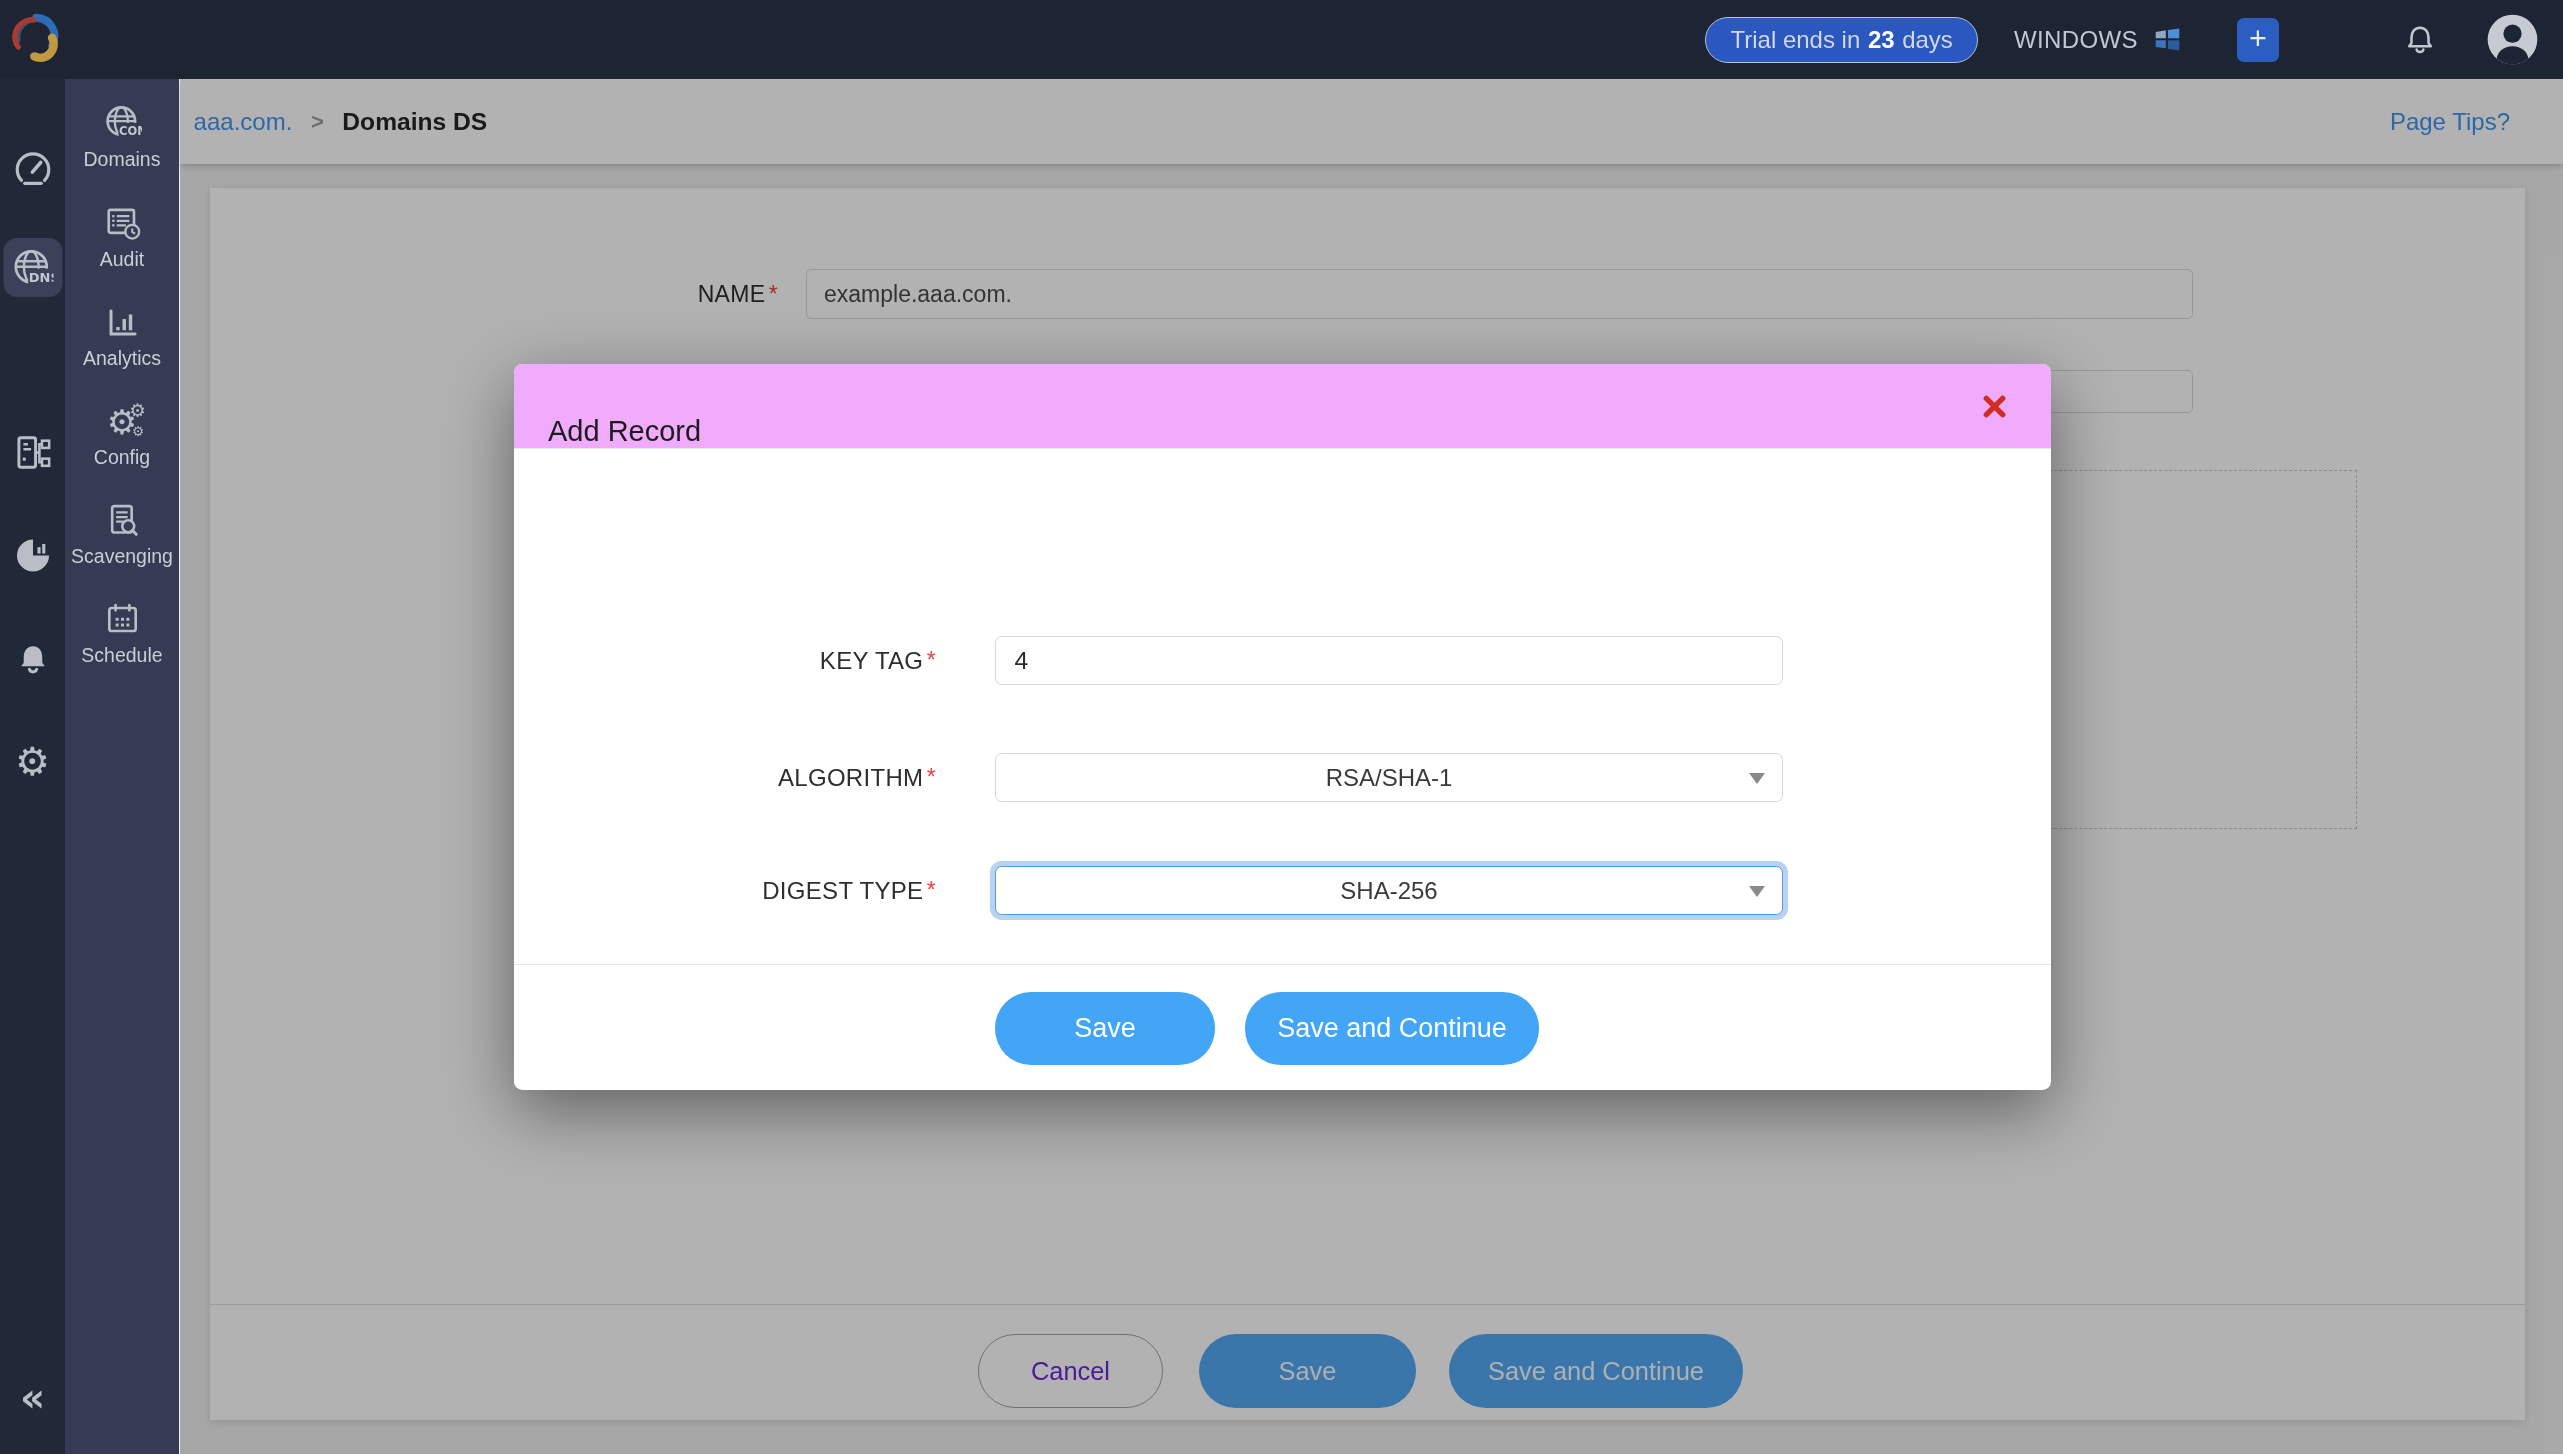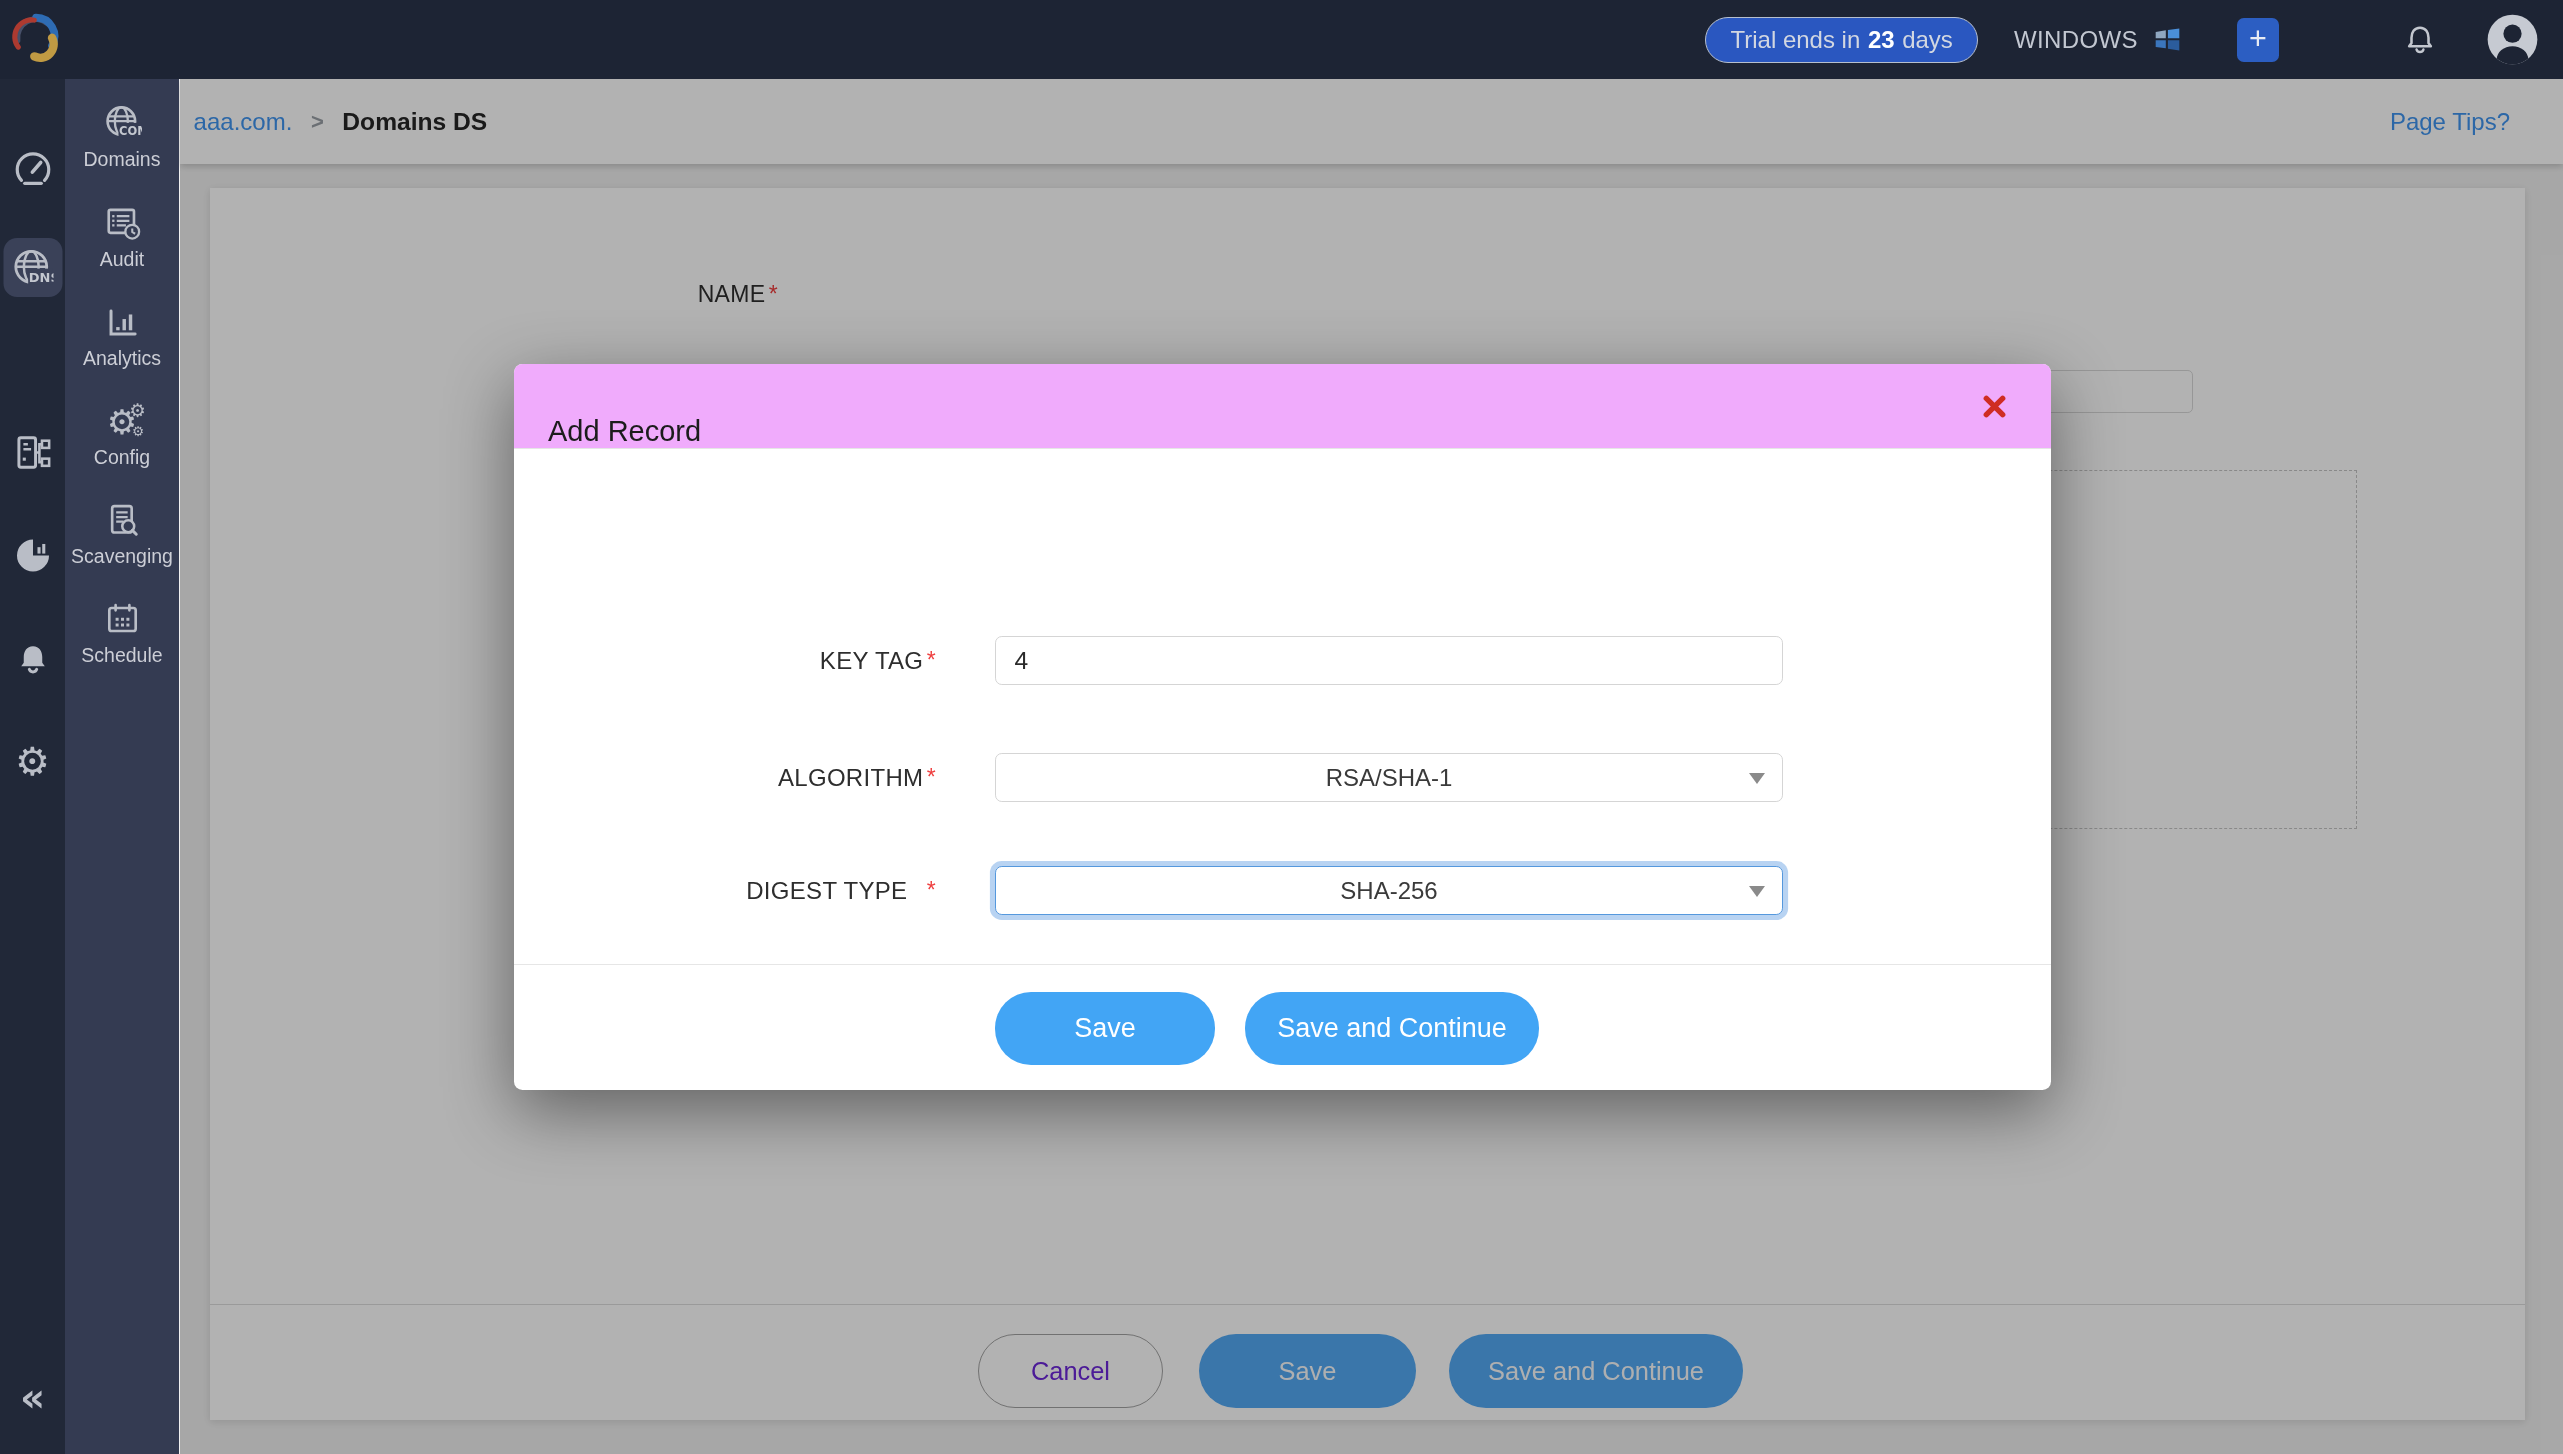--- a/index.html
+++ b/index.html
@@ -289,6 +289,7 @@
         <span>NAME</span>
           <span class="req">*</span>
       </div>
+      <input class="name-input" value="example.aaa.com." style="">
       <div class="hidden-input"></div>
       <div class="dropzone"></div>
       <div class="card-sep"></div>

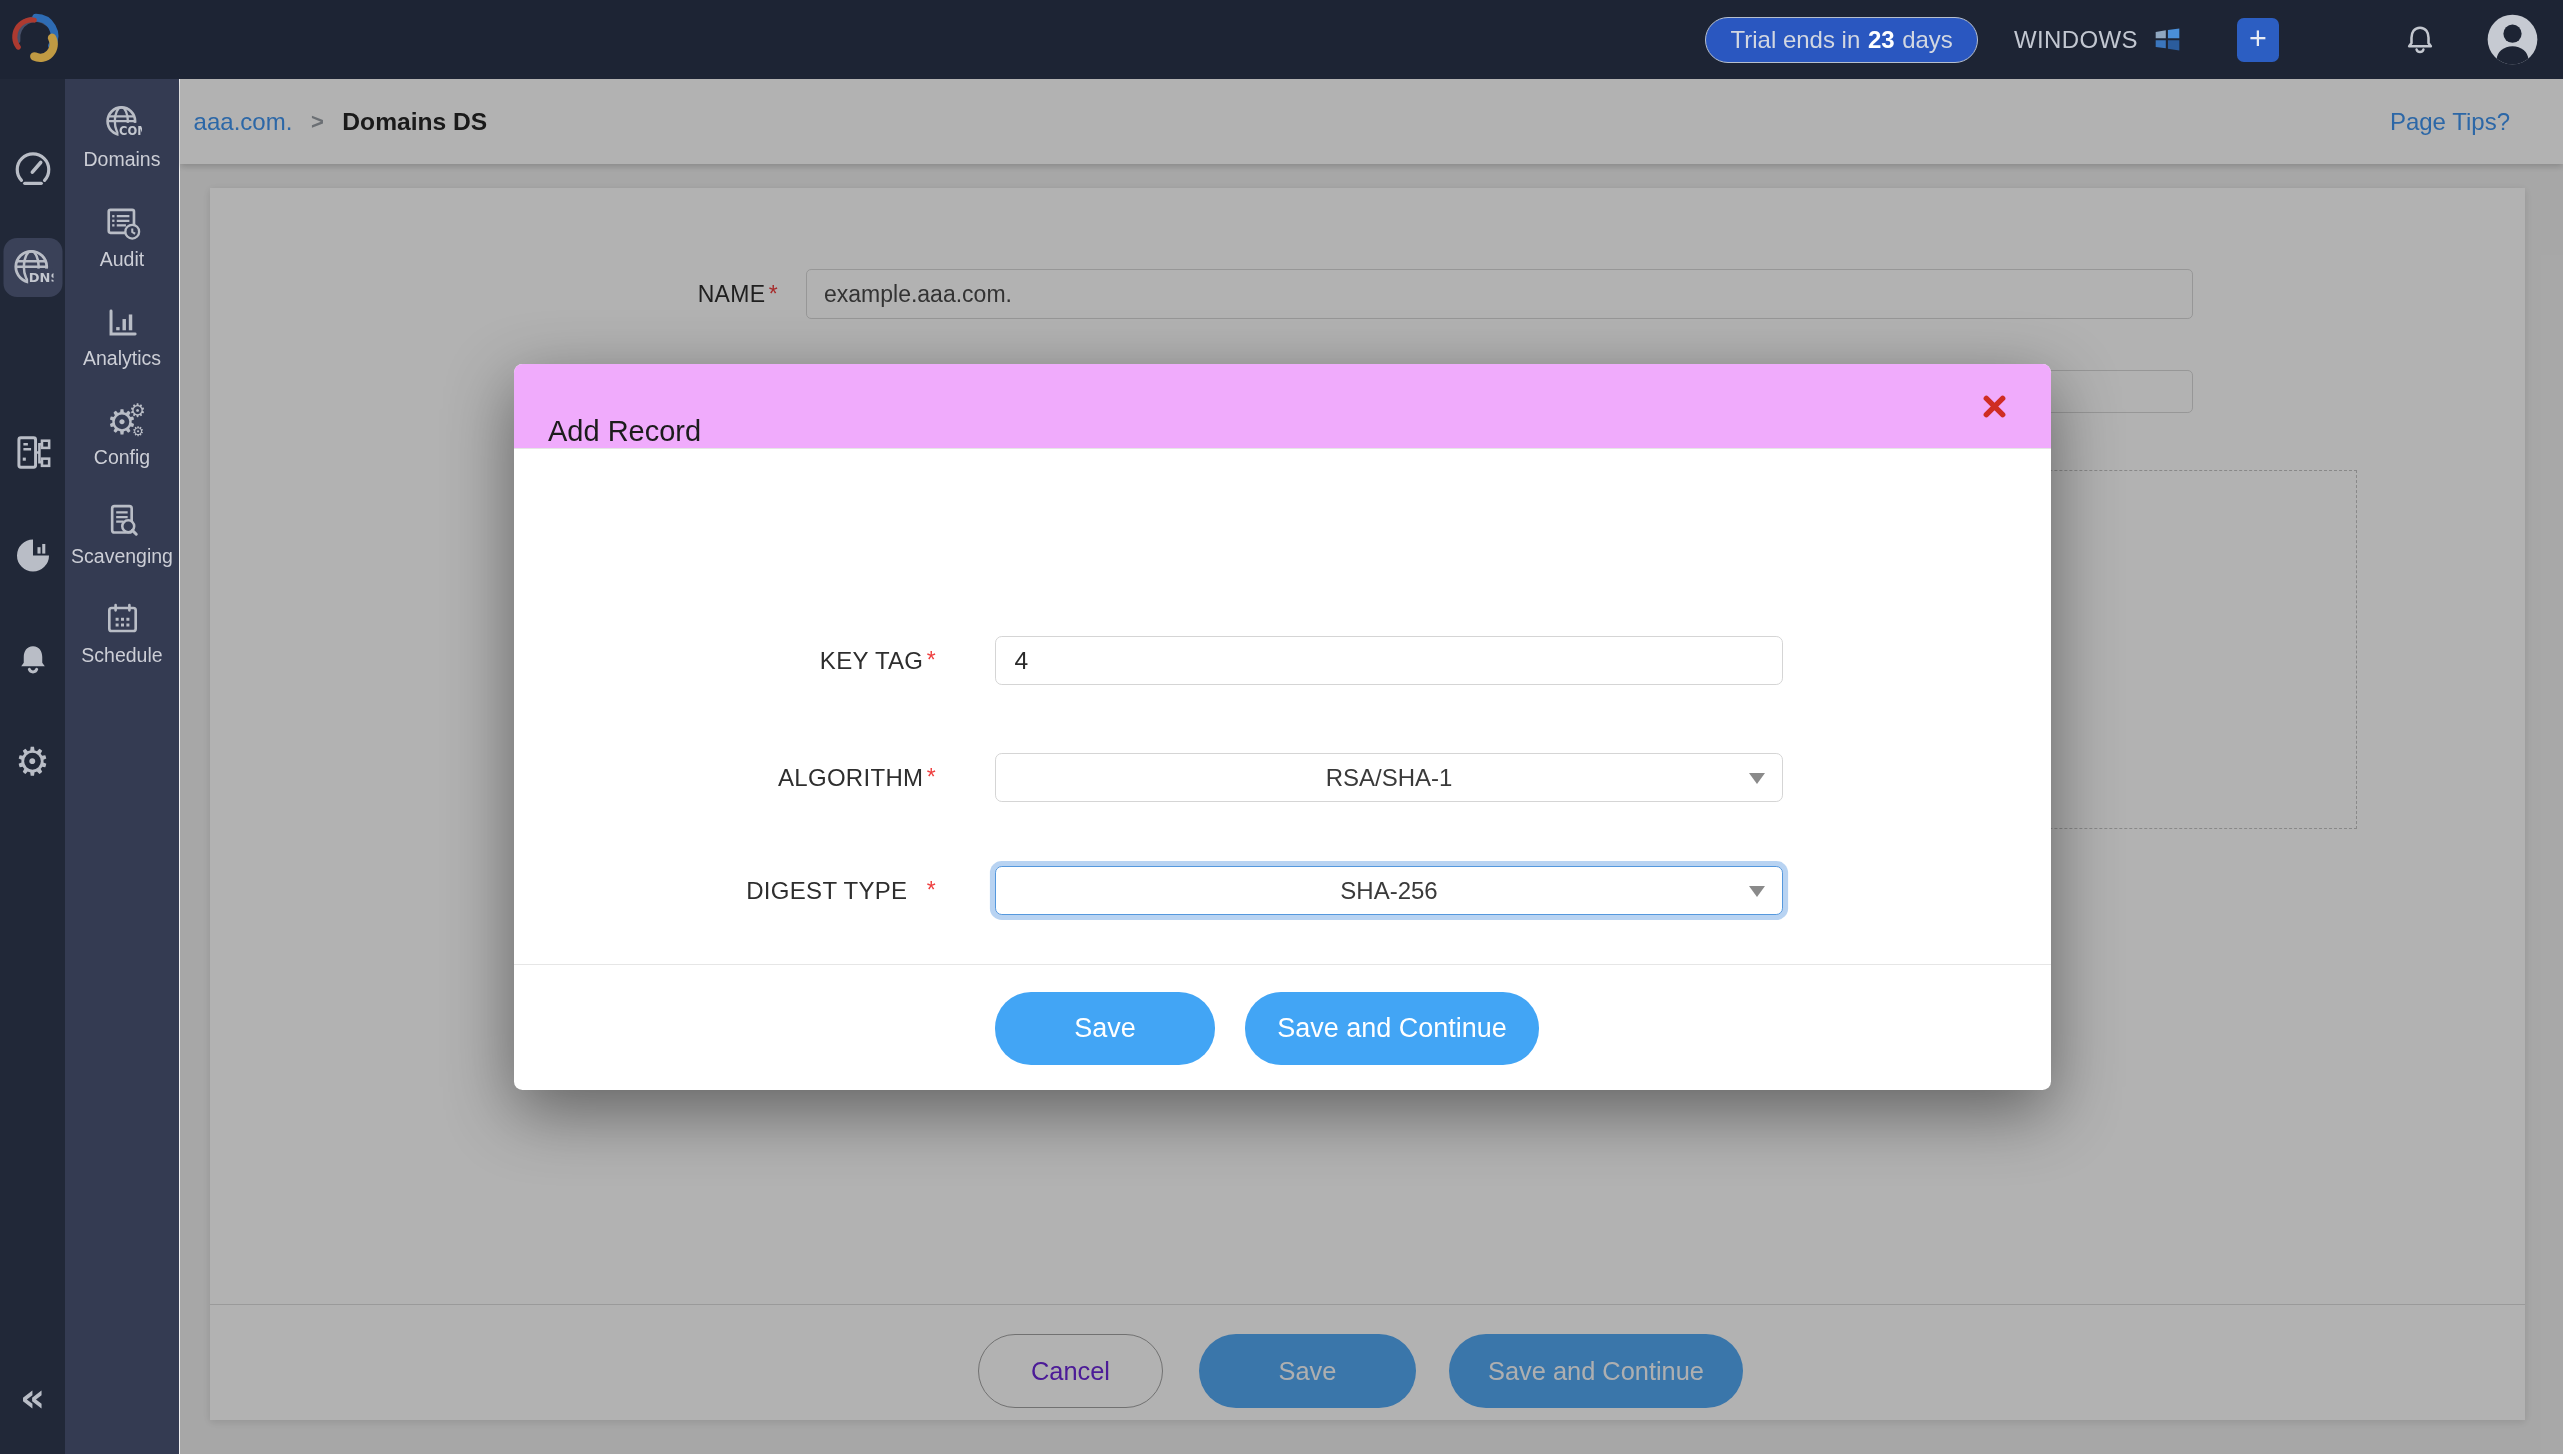--- a/index.html
+++ b/index.html
@@ -82,7 +82,7 @@
   .m-label { width:422px; left:0; font-size:24px; color:#2e2e2e; }
   .m-row1 { top:272px; height:49px;padding-left:28px; }
   .m-row2 { top:389px; height:49px; }
-  .m-row3 { top:502px; height:49px;gap:16px; }
+  .m-row3 { top:502px; height:49px; }
   .m-input { position:absolute; left:481px; width:788px; height:49px; border:1.7px solid #d5d5d5;
     border-radius:6.8px; background:#fff; font-size:24.6px; color:#2b2b2b; padding:0 18.6px; outline:none;
     font-family:"Liberation Sans", sans-serif; }

